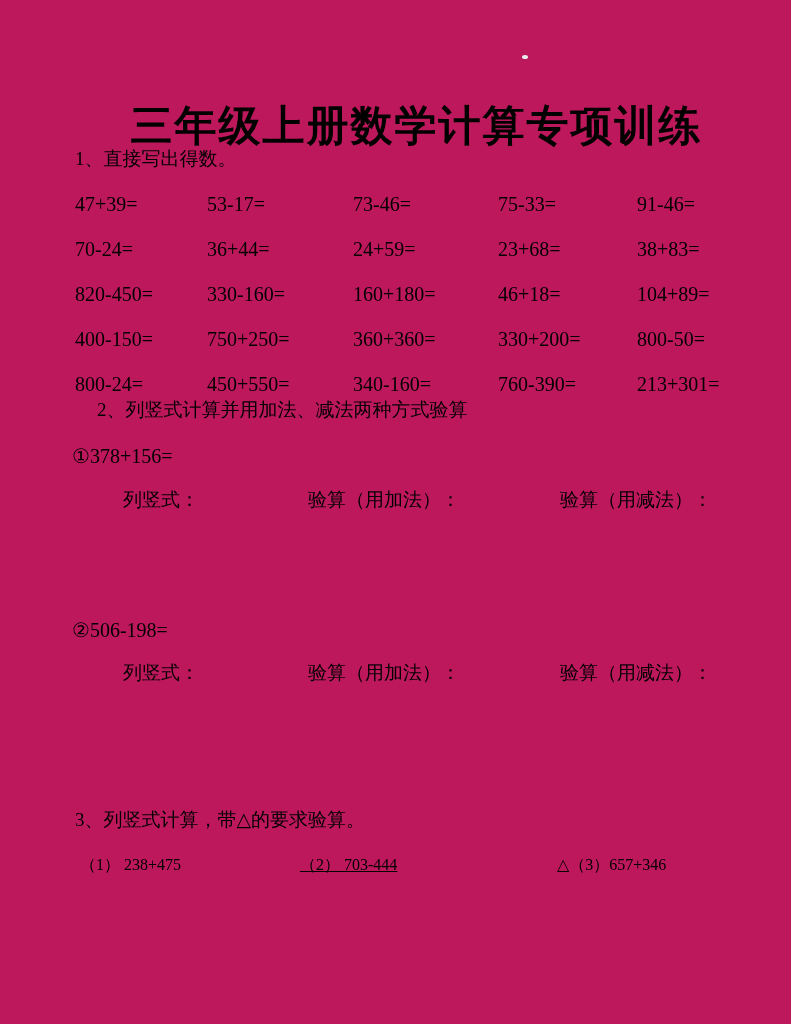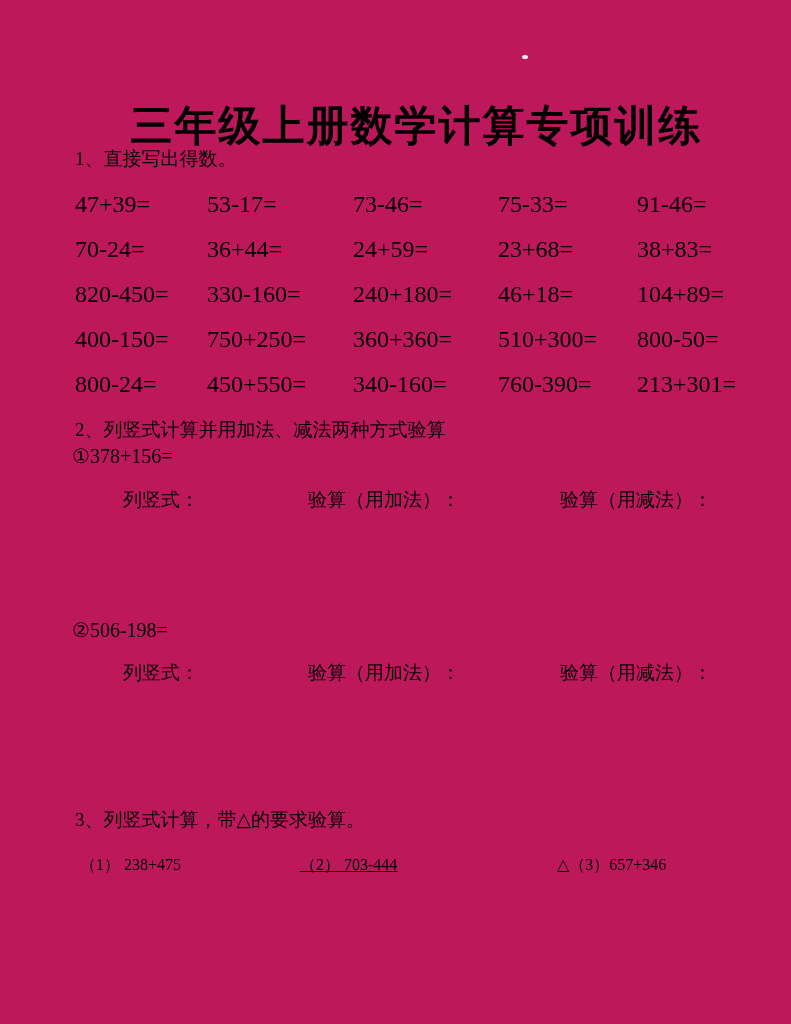--- a/index.html
+++ b/index.html
@@ -44,7 +44,7 @@
     display: grid;
     grid-template-columns: 132px 146px 145px 139px auto;
     line-height: 45px;
-    font-size: 24px;
+    font-size: 20px;
   }
   .oral-grid span { white-space: nowrap; }
   .s2-heading { top: 417px; }

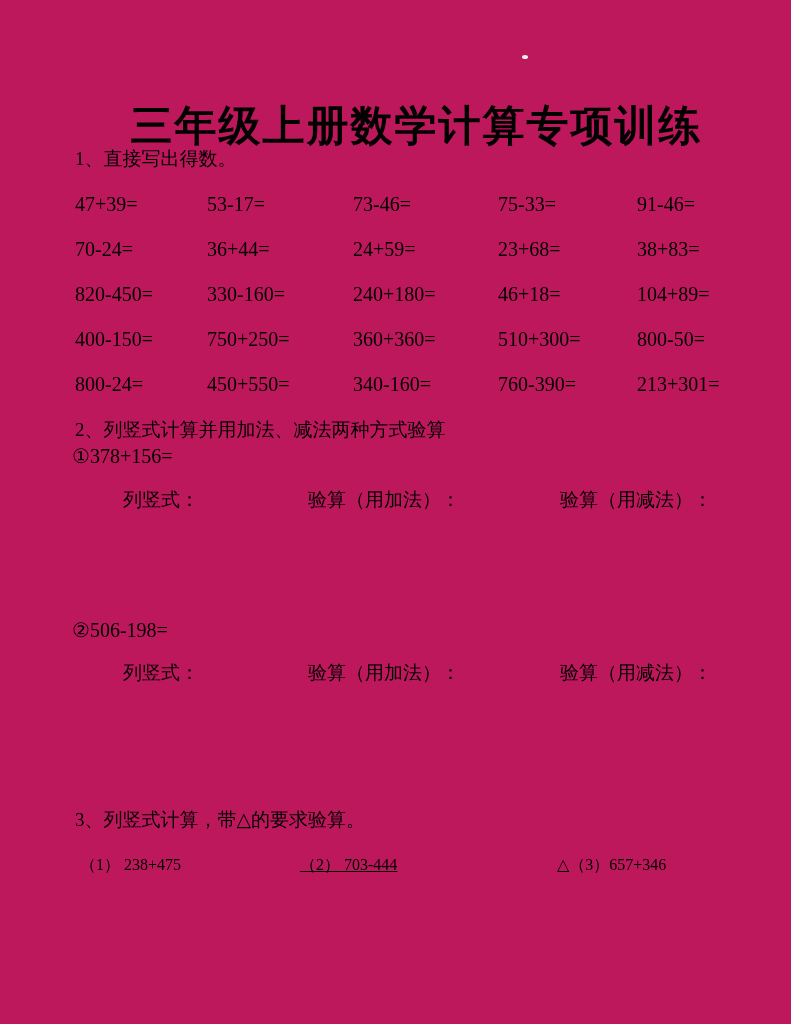--- a/index.html
+++ b/index.html
@@ -110,7 +110,7 @@
     <span>38+83=</span>
     <span>820-450=</span>
     <span>330-160=</span>
-    <span>240+180=</span>
+    <span>160+180=</span>
     <span>46+18=</span>
     <span>104+89=</span>
     <span>400-150=</span>

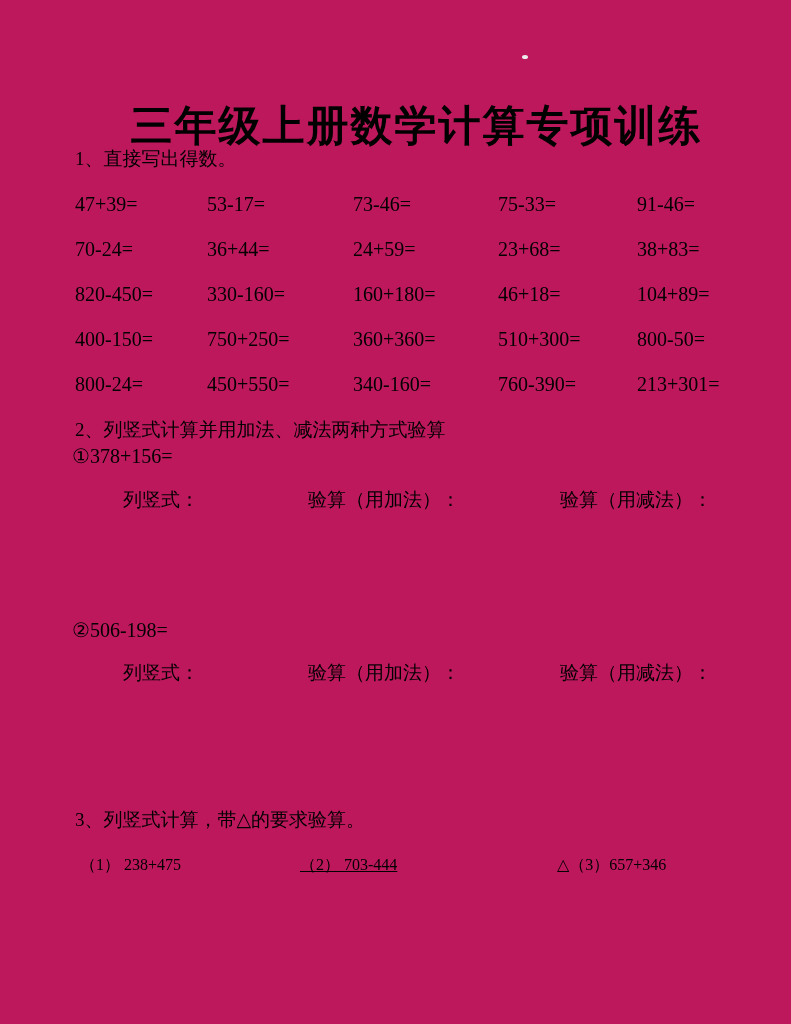--- a/index.html
+++ b/index.html
@@ -116,7 +116,7 @@
     <span>400-150=</span>
     <span>750+250=</span>
     <span>360+360=</span>
-    <span>510+300=</span>
+    <span>330+200=</span>
     <span>800-50=</span>
     <span>800-24=</span>
     <span>450+550=</span>

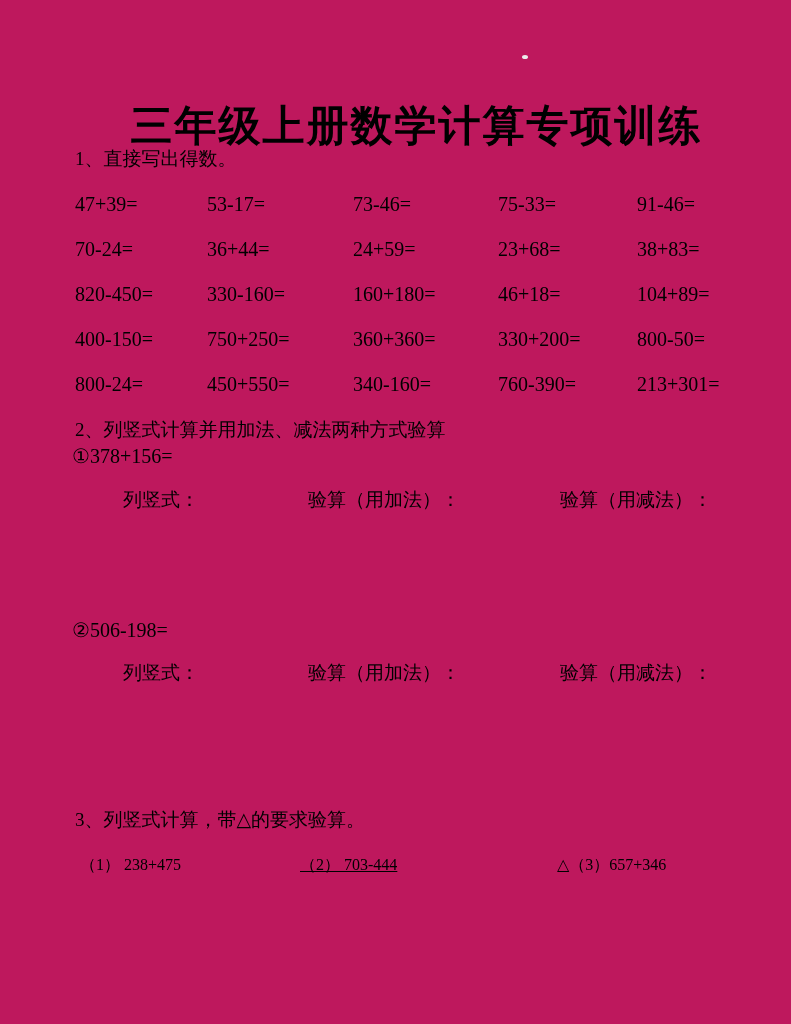--- a/index.html
+++ b/index.html
@@ -47,7 +47,7 @@
     font-size: 20px;
   }
   .oral-grid span { white-space: nowrap; }
-  .s2-heading { top: 417px; }
+  .s2-heading { top: 397px; margin-left: 22px; }
   .expr {
     position: absolute;
     left: 72px;

